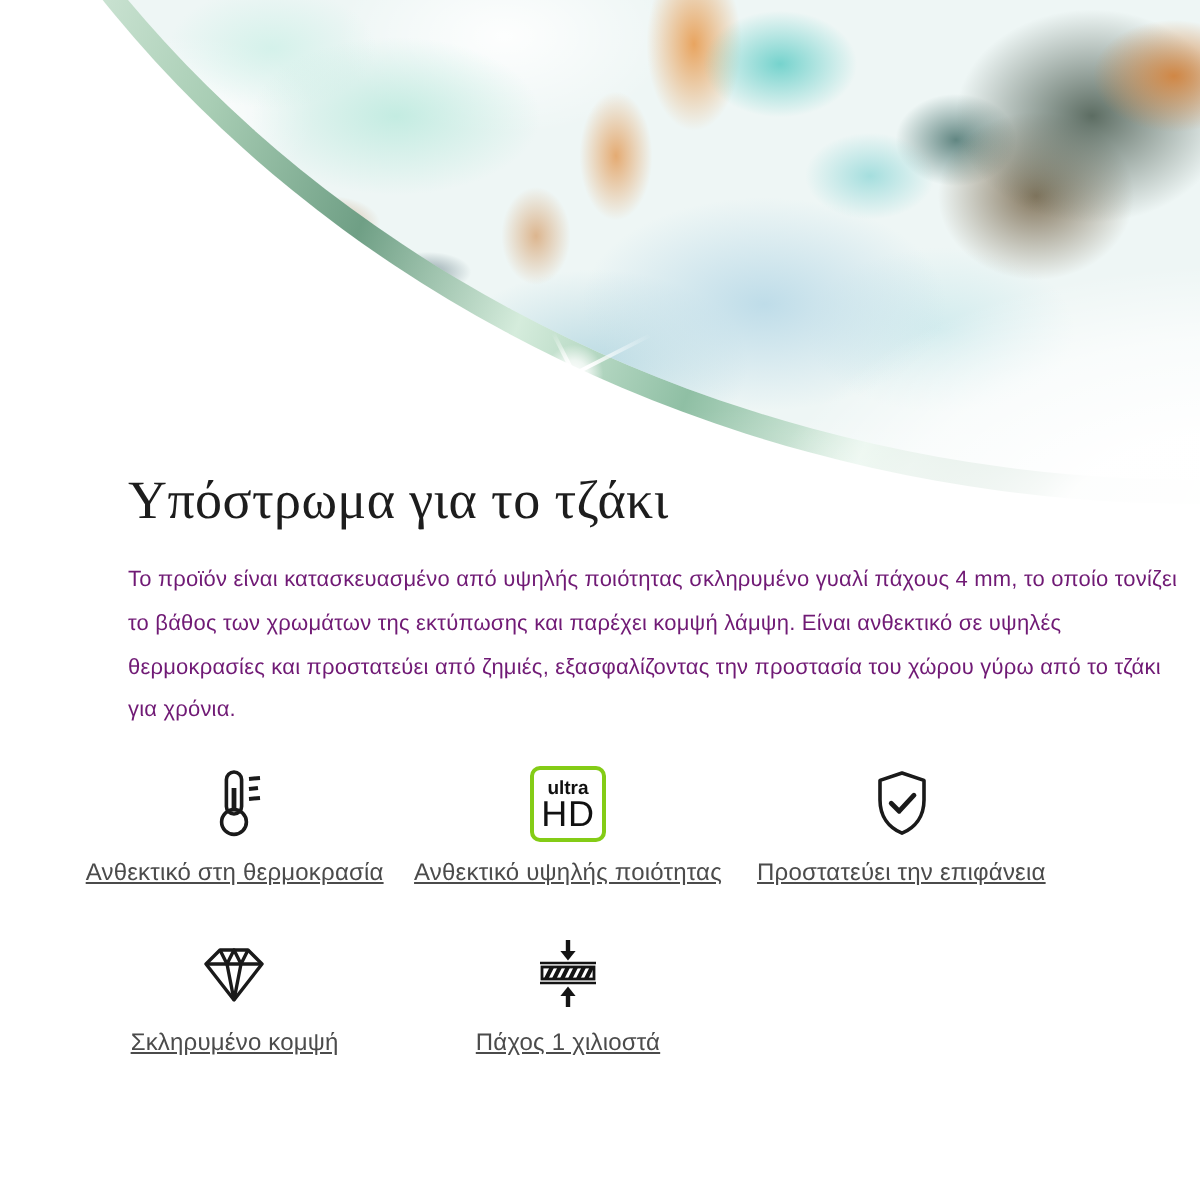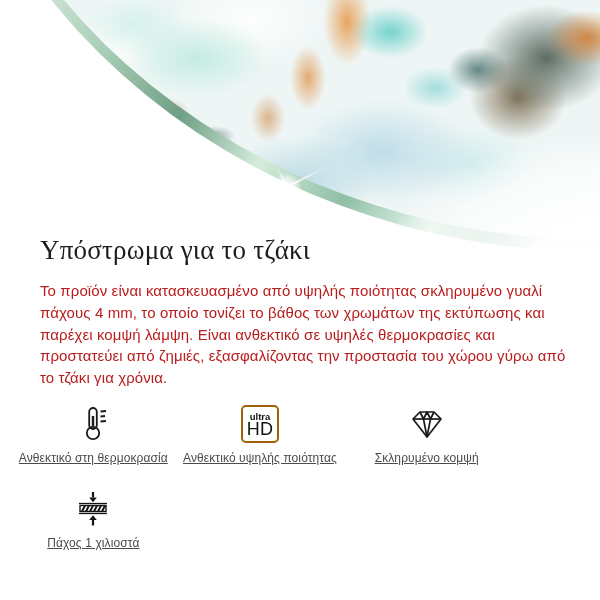--- a/index.html
+++ b/index.html
@@ -61,7 +61,7 @@
     transform:rotate(-27deg);}
 
   
-  .content{position:relative;z-index:1;padding:0 40px;}
+  .content{position:relative;z-index:1;padding:0 64px;}
   h1{
     margin:4px 0 13px 0;
     font-family:"Liberation Serif","DejaVu Serif",serif;

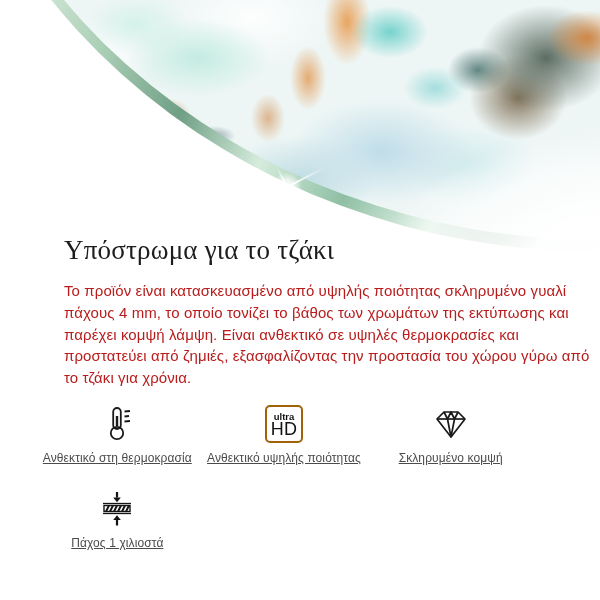--- a/index.html
+++ b/index.html
@@ -69,8 +69,8 @@
     font-size:27px;line-height:33px;letter-spacing:.2px;
   }
   .desc{
-    margin:0;width:532px;color:#b91c1c;
-    font-size:15px;line-height:21.8px;letter-spacing:.1px;
+    margin:0;width:532px;color:#701a75;
+    font-size:11px;line-height:21.8px;letter-spacing:.1px;
   }
 
   

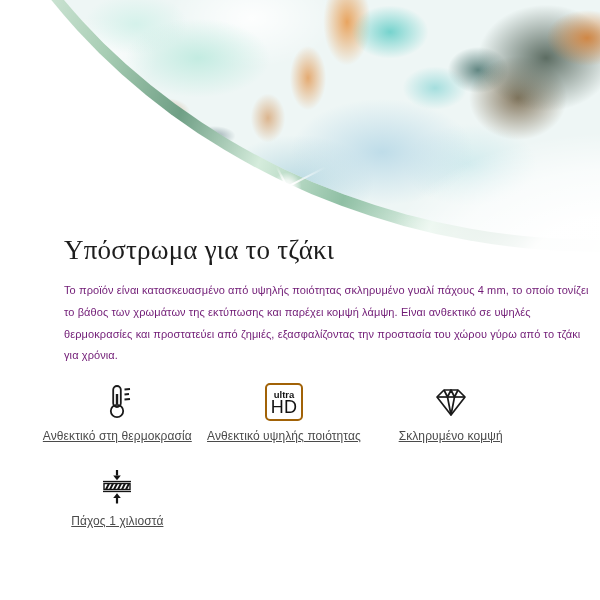--- a/index.html
+++ b/index.html
@@ -82,7 +82,7 @@
   .icon-box{height:44px;display:flex;align-items:center;justify-content:center;}
   .feature-label{margin-top:5px;font-size:12px;color:#4b4b4b;text-align:center;letter-spacing:.1px;text-decoration:underline;}
   .ultrahd{
-    width:34px;height:34px;border:2px solid #a16207;border-radius:5px;
+    width:34px;height:34px;border:2px solid #84cc16;border-radius:5px;
     display:flex;flex-direction:column;align-items:center;justify-content:center;
     color:#111;
   }

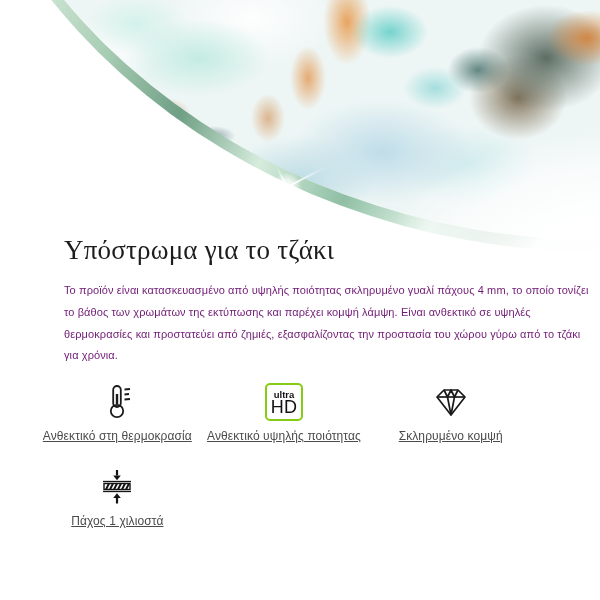--- a/index.html
+++ b/index.html
@@ -140,6 +140,15 @@
         <div class="feature-label">Ανθεκτικό υψηλής ποιότητας</div>
       </div>
 
+      <div class="feature">
+        <div class="icon-box">
+          <svg width="40" height="40" viewBox="0 0 40 40" fill="none" stroke="#1a1a1a" stroke-width="1.8" stroke-linejoin="round" stroke-linecap="round">
+            <path d="M20 4.5 L31 8.2 V18 C31 26.2 26.6 31.8 20 34.6 C13.4 31.8 9 26.2 9 18 V8.2 Z"></path>
+            <path d="M14.6 19.6 L18.6 23.6 L26 15.6" stroke-width="2.4"></path>
+          </svg>
+        </div>
+        <div class="feature-label">Προστατεύει την επιφάνεια</div>
+      </div>
 
       <div class="feature">
         <div class="icon-box">

